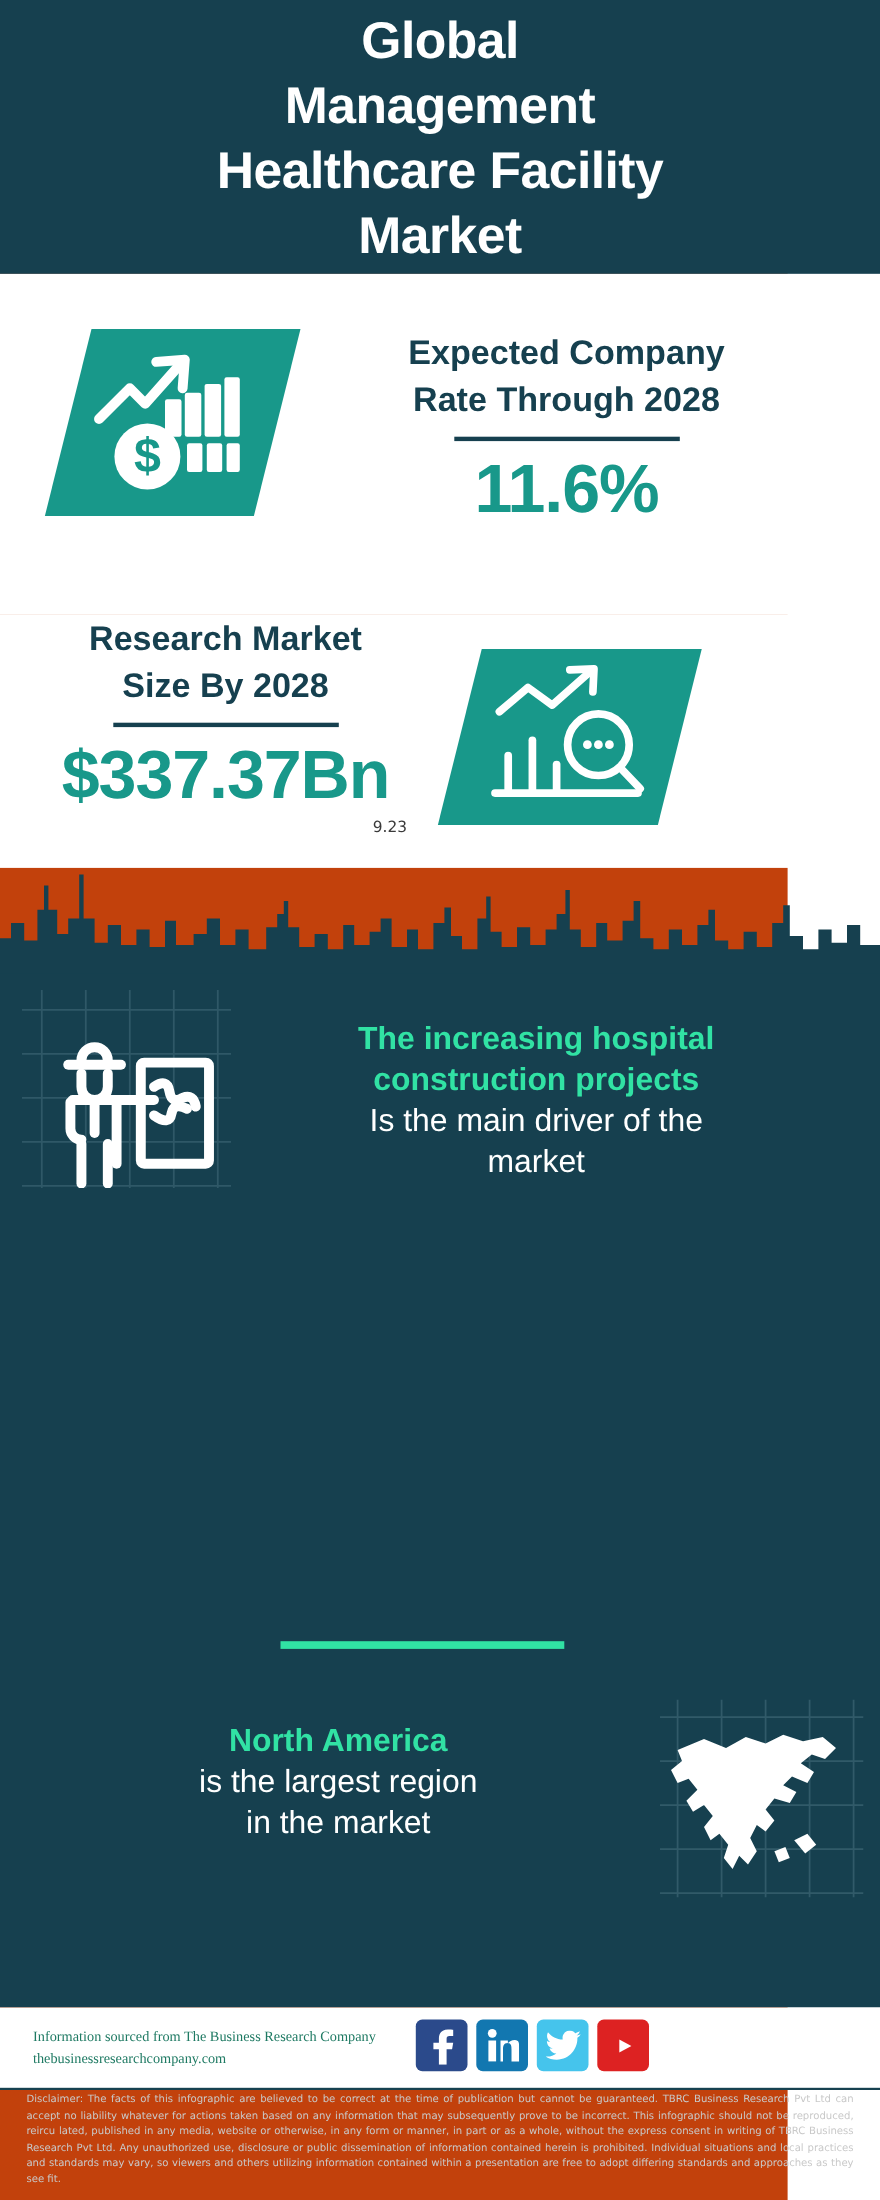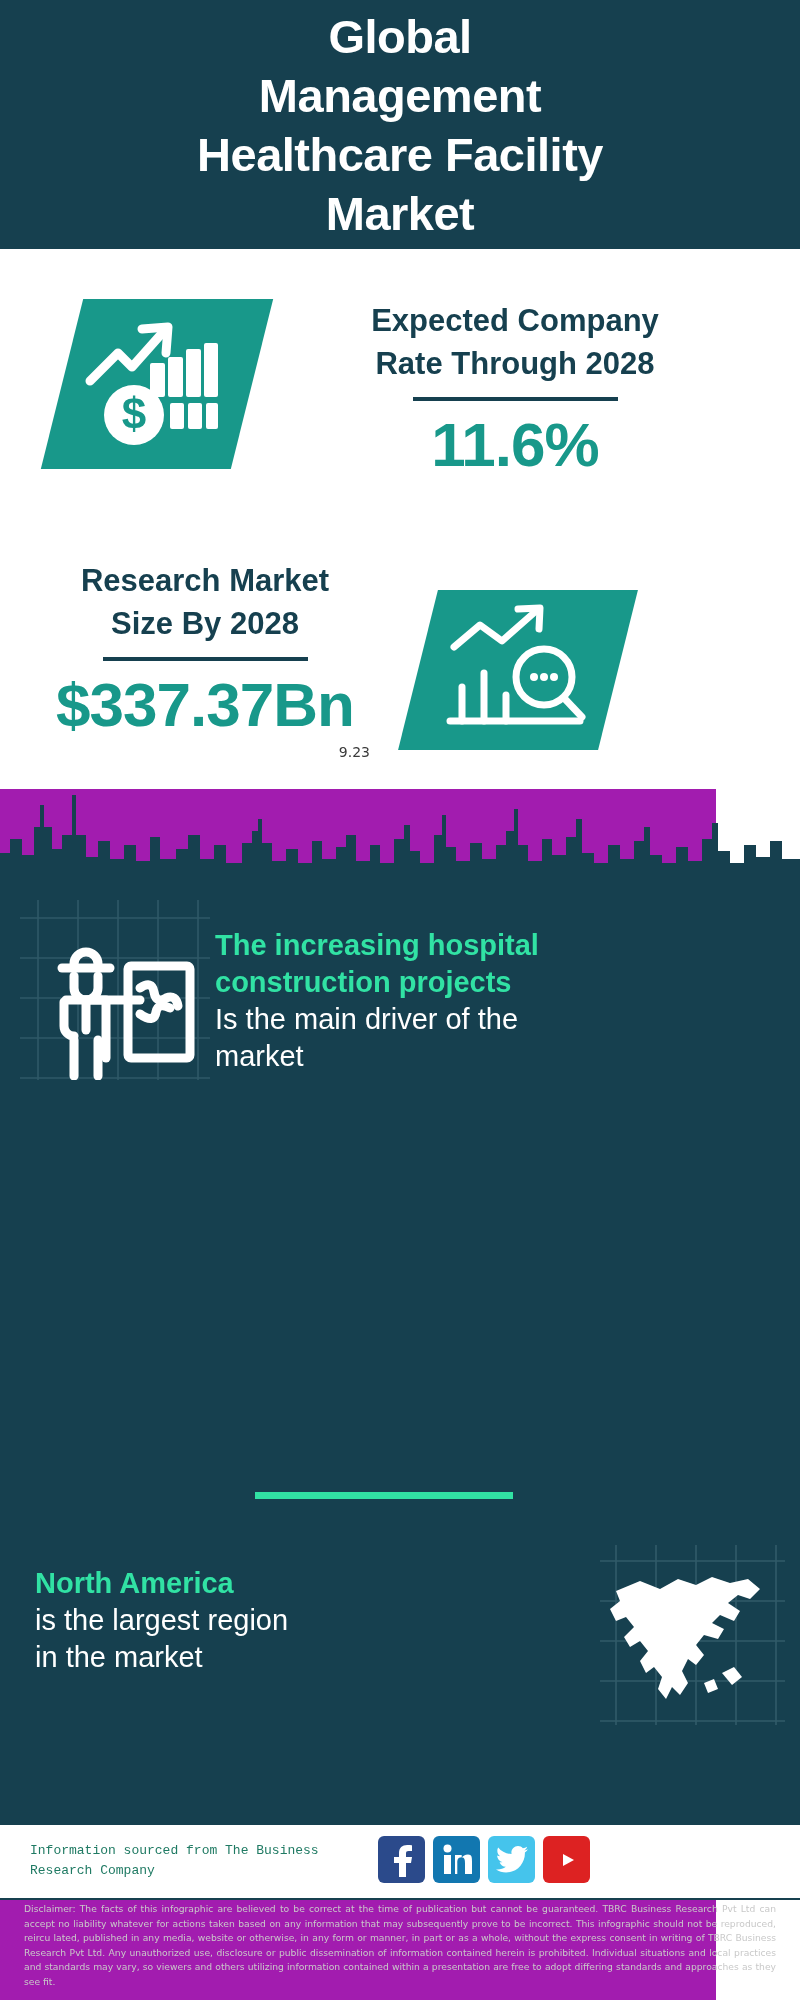--- a/index.html
+++ b/index.html
@@ -10,7 +10,7 @@
     position:relative;
     overflow:hidden;
   }
-  .page { position:relative; width:716px; height:2000px; background:#a21caf; }
+  .page { position:relative; width:716px; height:2000px; background:#c2410c; }
 
   
   .header {

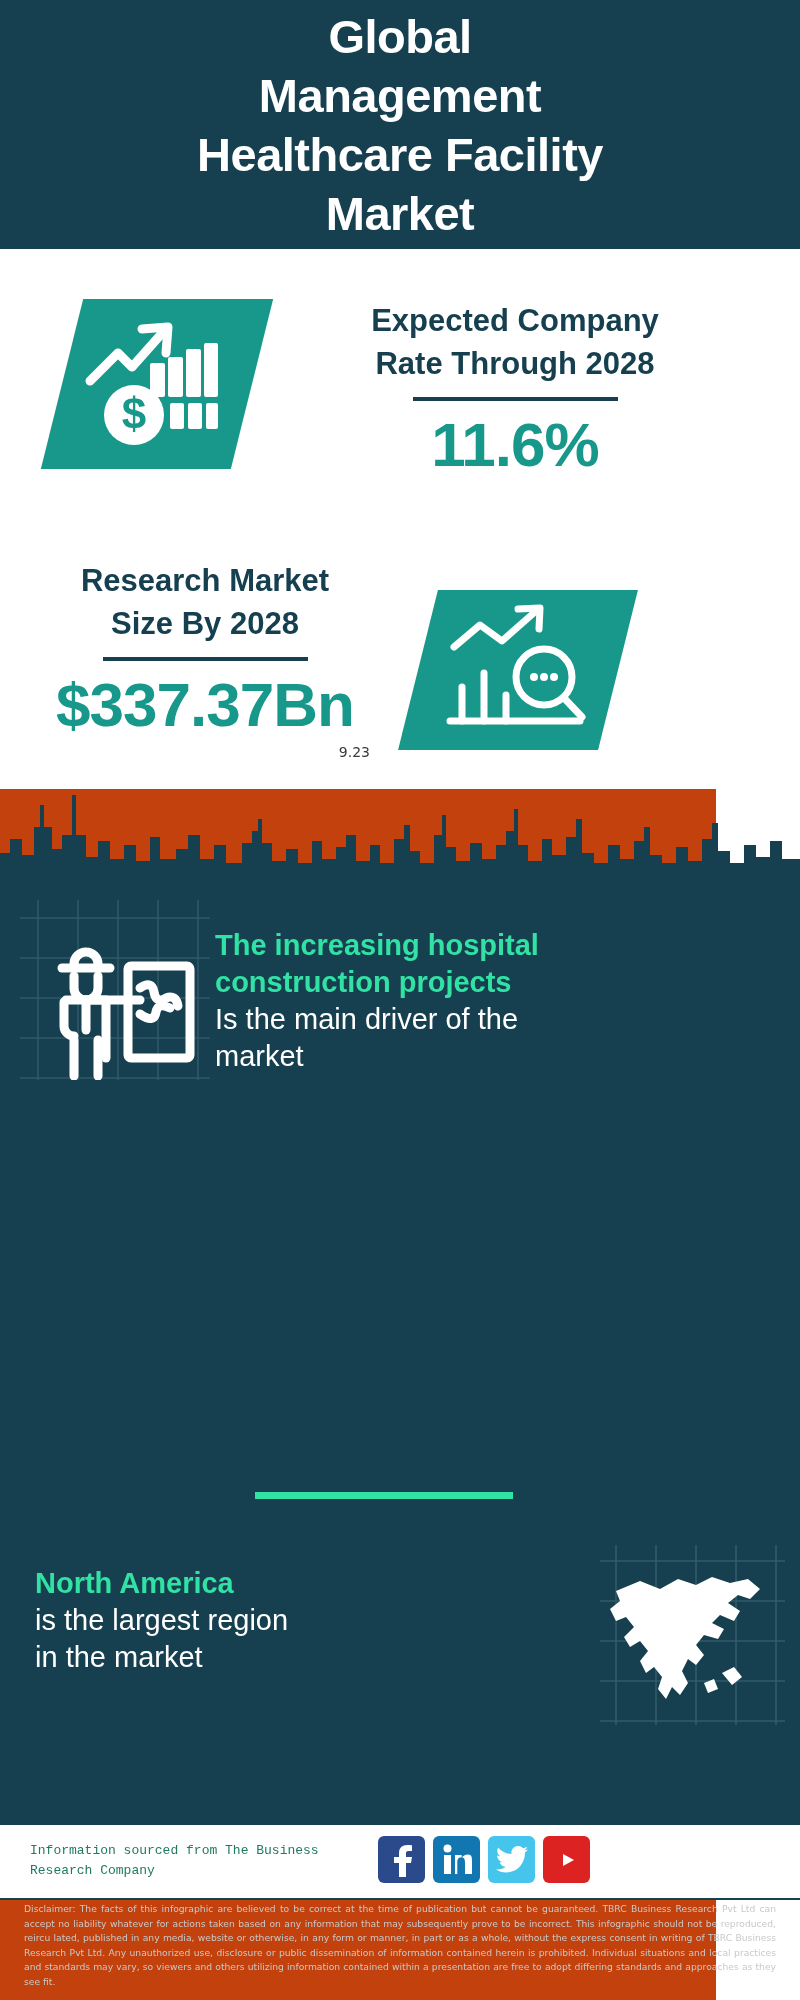--- a/index.html
+++ b/index.html
@@ -64,7 +64,7 @@
 
   .driver-row { position:absolute; left:0; top:25px; width:800px; height:215px; }
   .icon-driver { position:absolute; left:40px; top:25px; width:160px; height:150px; }
-  .driver-text { position:absolute; left:215px; top:22px; width:545px; }
+  .driver-text { position:absolute; left:215px; top:22px; width:545px; text-align:center; }
   .green-head { color:#31e2a4; font-weight:bold; font-size:29px; line-height:37px; }
   .white-body { color:#ffffff; font-size:29px; line-height:37px; font-weight:normal; }
 

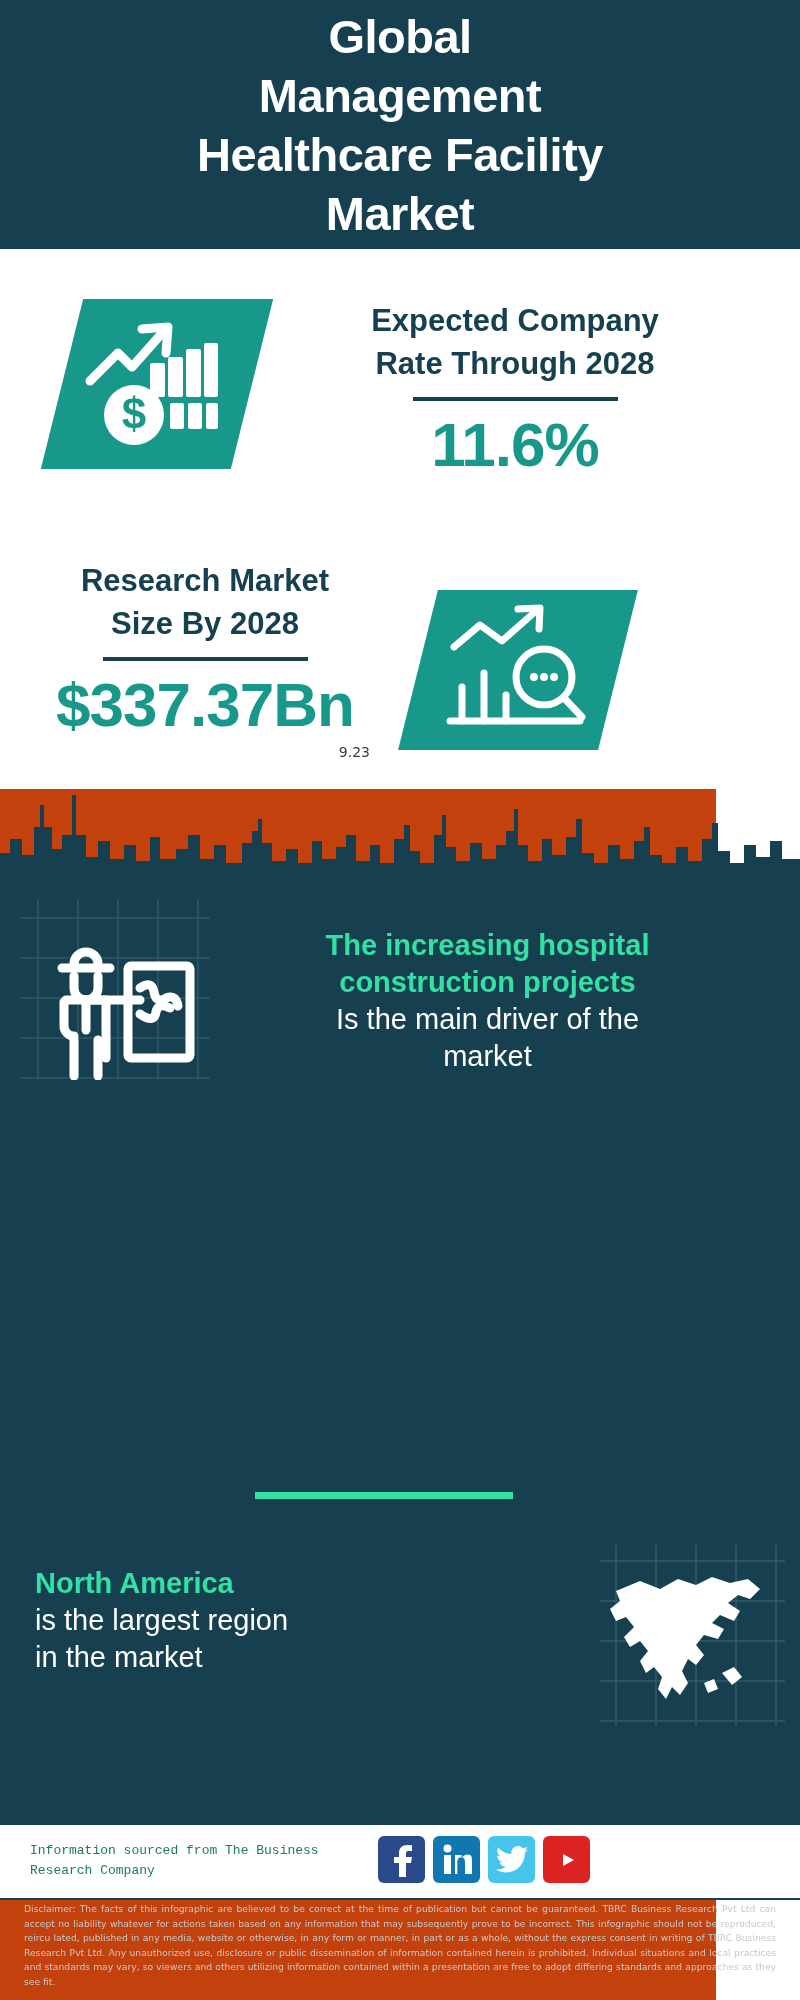--- a/index.html
+++ b/index.html
@@ -71,7 +71,7 @@
   .mid-rule { position:absolute; left:255px; top:612px; width:258px; height:7px; background:#31e2a4; }
 
   .region-row { position:absolute; left:0; top:665px; width:800px; height:215px; }
-  .region-text { position:absolute; left:35px; top:20px; width:545px; text-align:left; }
+  .region-text { position:absolute; left:35px; top:20px; width:545px; text-align:center; }
   .icon-map { position:absolute; left:600px; top:10px; width:180px; height:165px; }
 
   

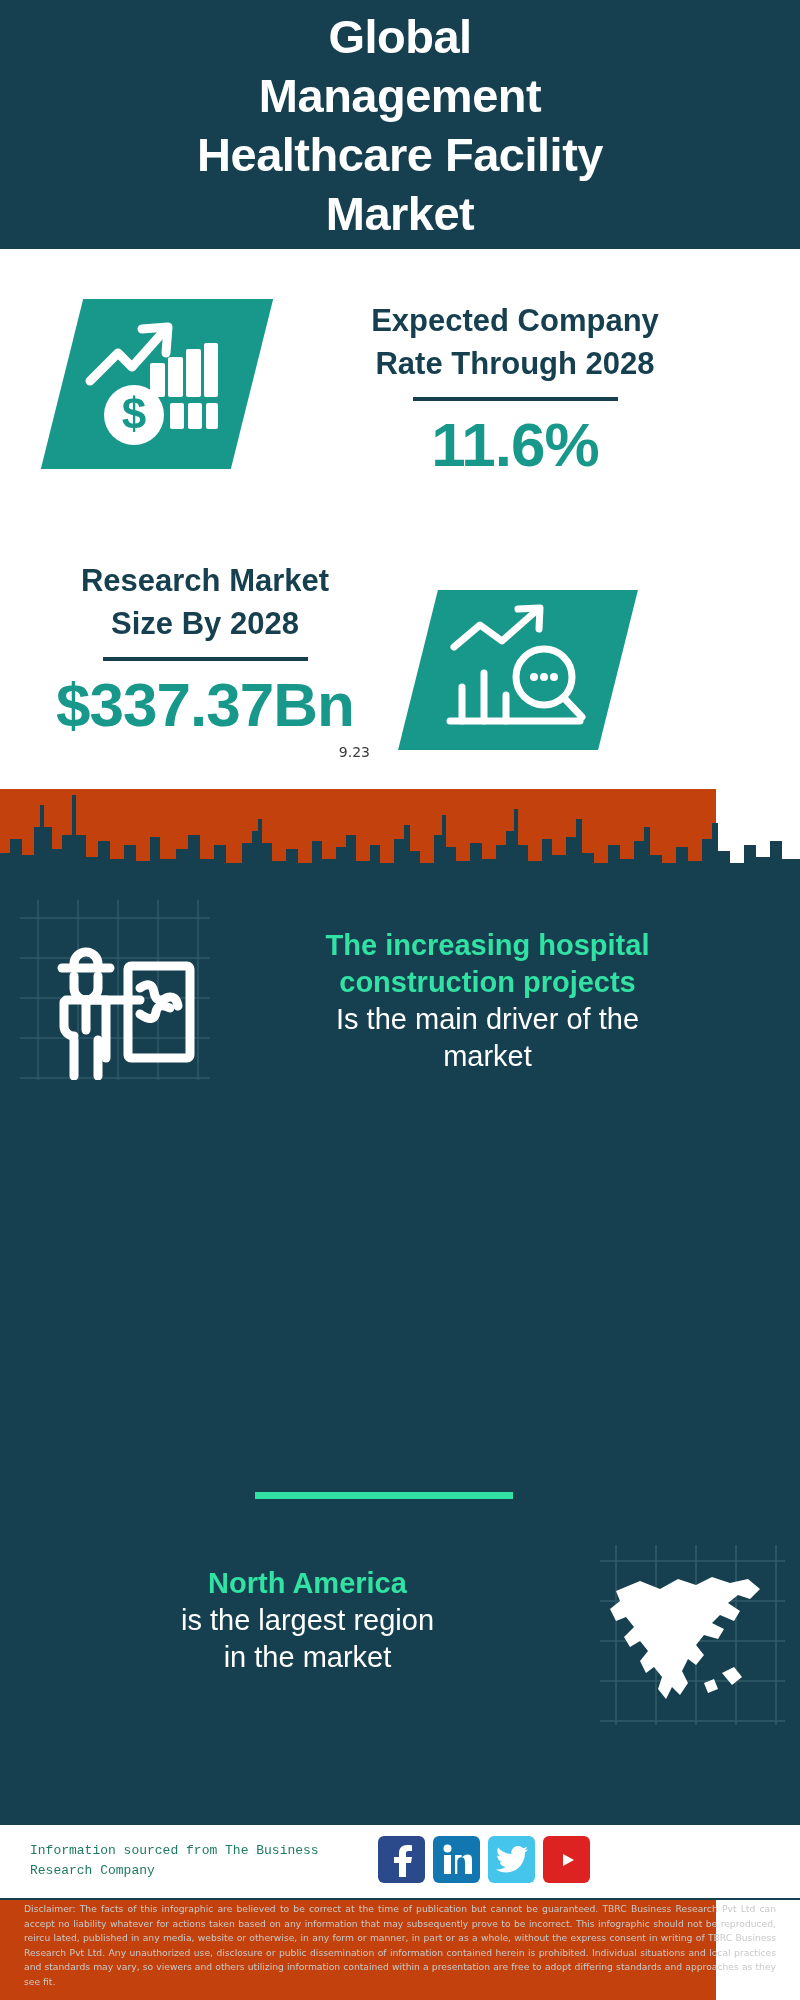--- a/index.html
+++ b/index.html
@@ -82,7 +82,7 @@
   .footer-src {
     position:absolute; left:30px; top:16px; width:350px;
     color:#1f7a63; font-size:13px; line-height:20px;
-    font-family:Liberation Mono, monospace;
+    font-family:Liberation Serif, serif;
   }
   .social { position:absolute; left:378px; top:11px; display:flex; gap:8px; }
   .soc {

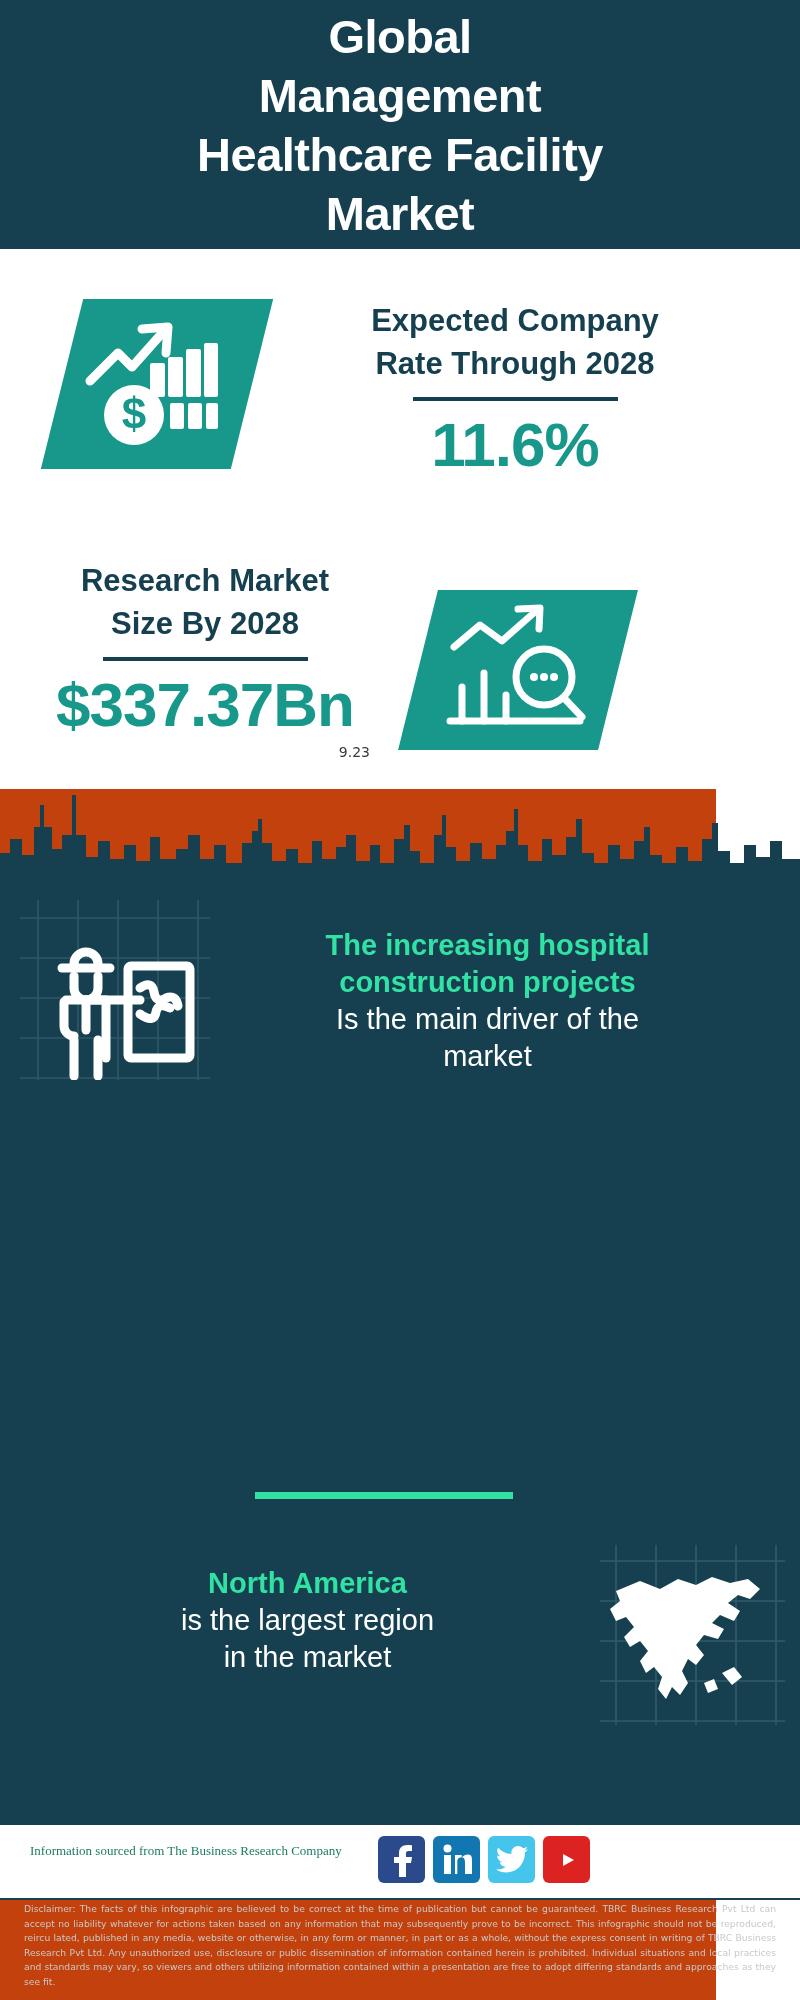--- a/index.html
+++ b/index.html
@@ -258,6 +258,7 @@
   <div class="footer">
     <div class="footer-src">
       <div>Information sourced from The Business Research Company</div>
+      <div>thebusinessresearchcompany.com</div>
     </div>
 
     <div class="social">

